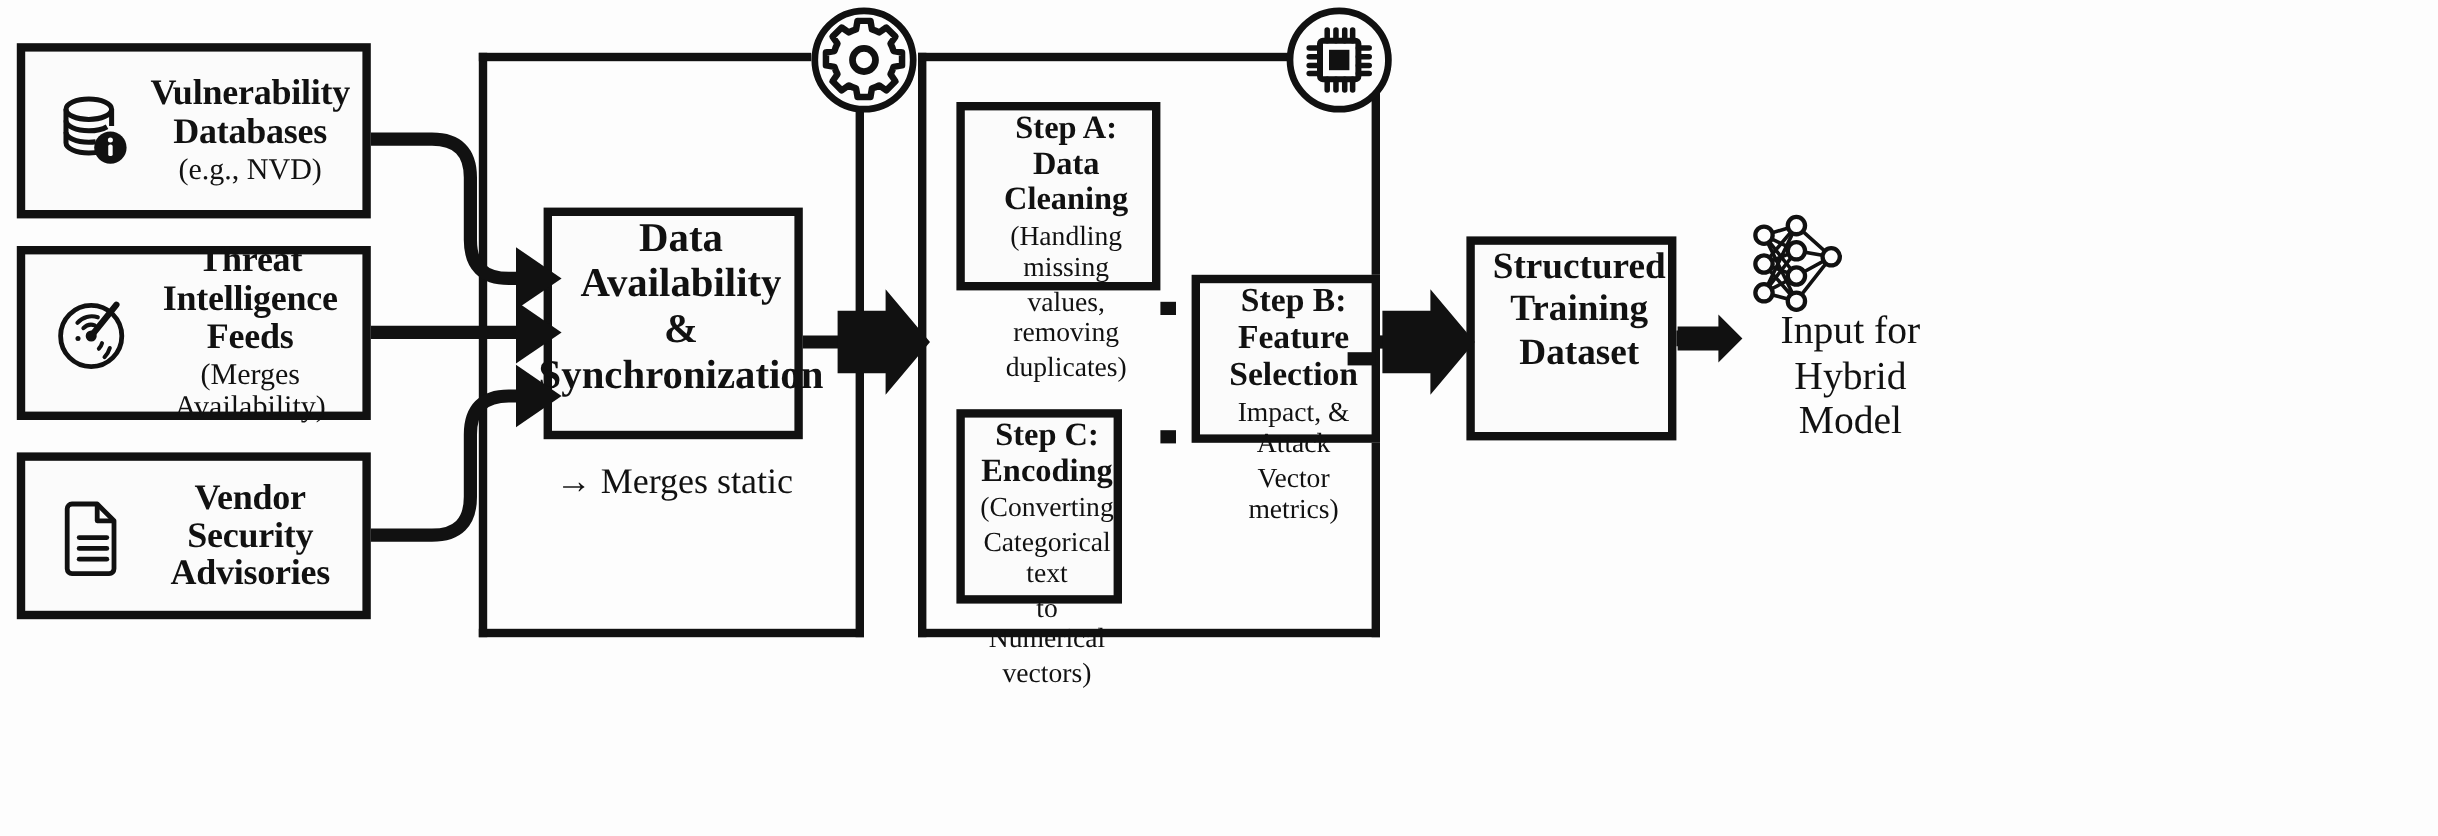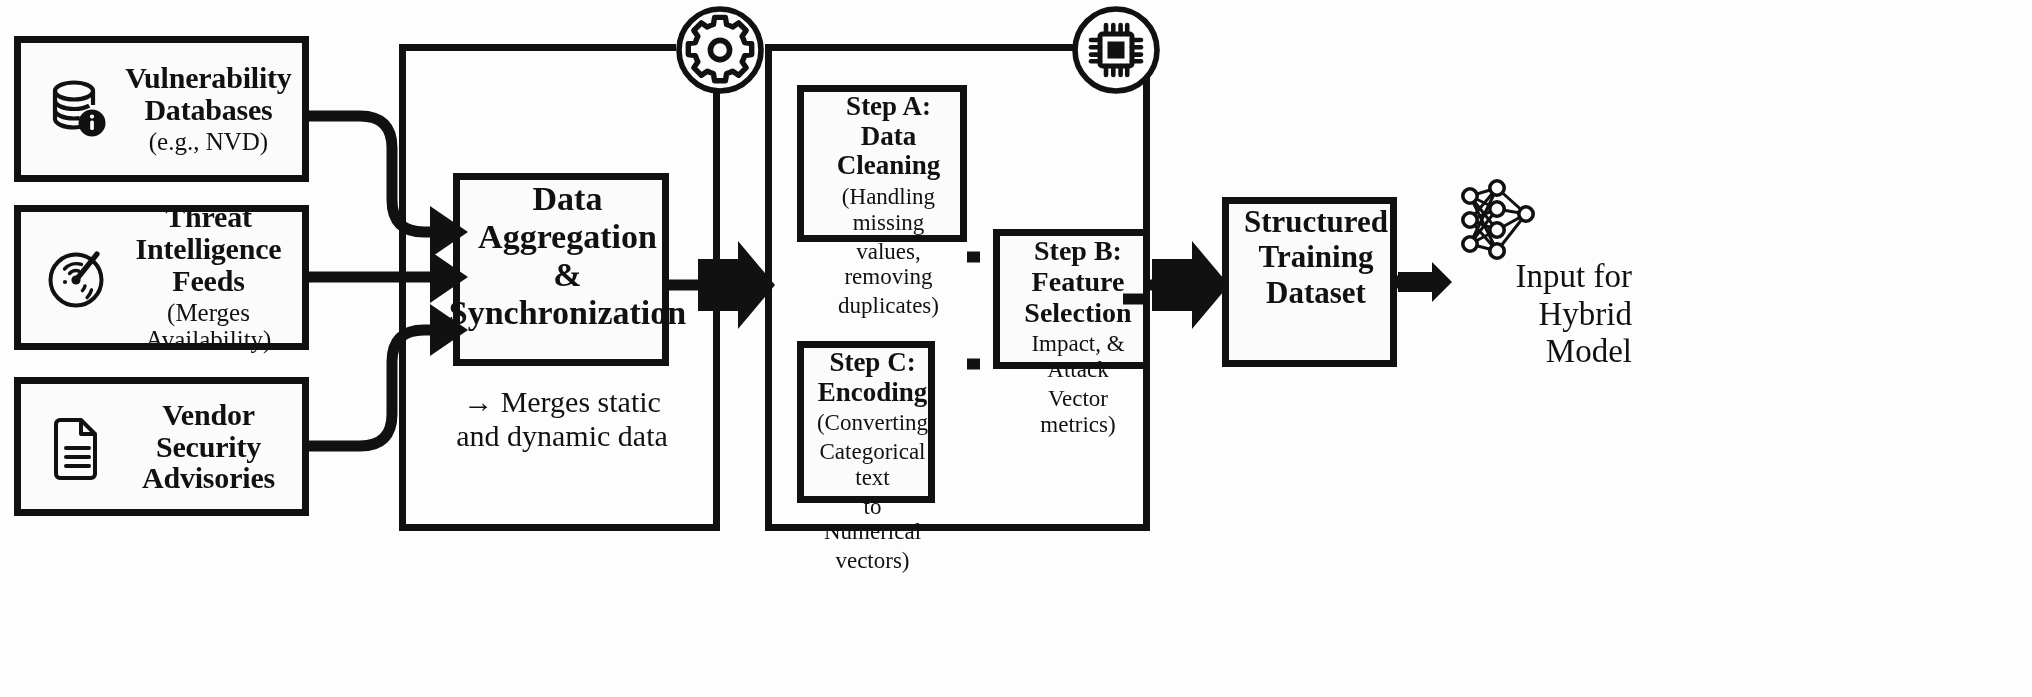--- a/index.html
+++ b/index.html
@@ -205,7 +205,7 @@
 
   <div class="box aggbox" style="left:453px; top:173px; width:216px; height:193px;">
     <div>Data</div>
-    <div>Aggregation</div>
+    <div>Availability</div>
     <div>&amp;</div>
     <div>Synchronization</div>
   </div>

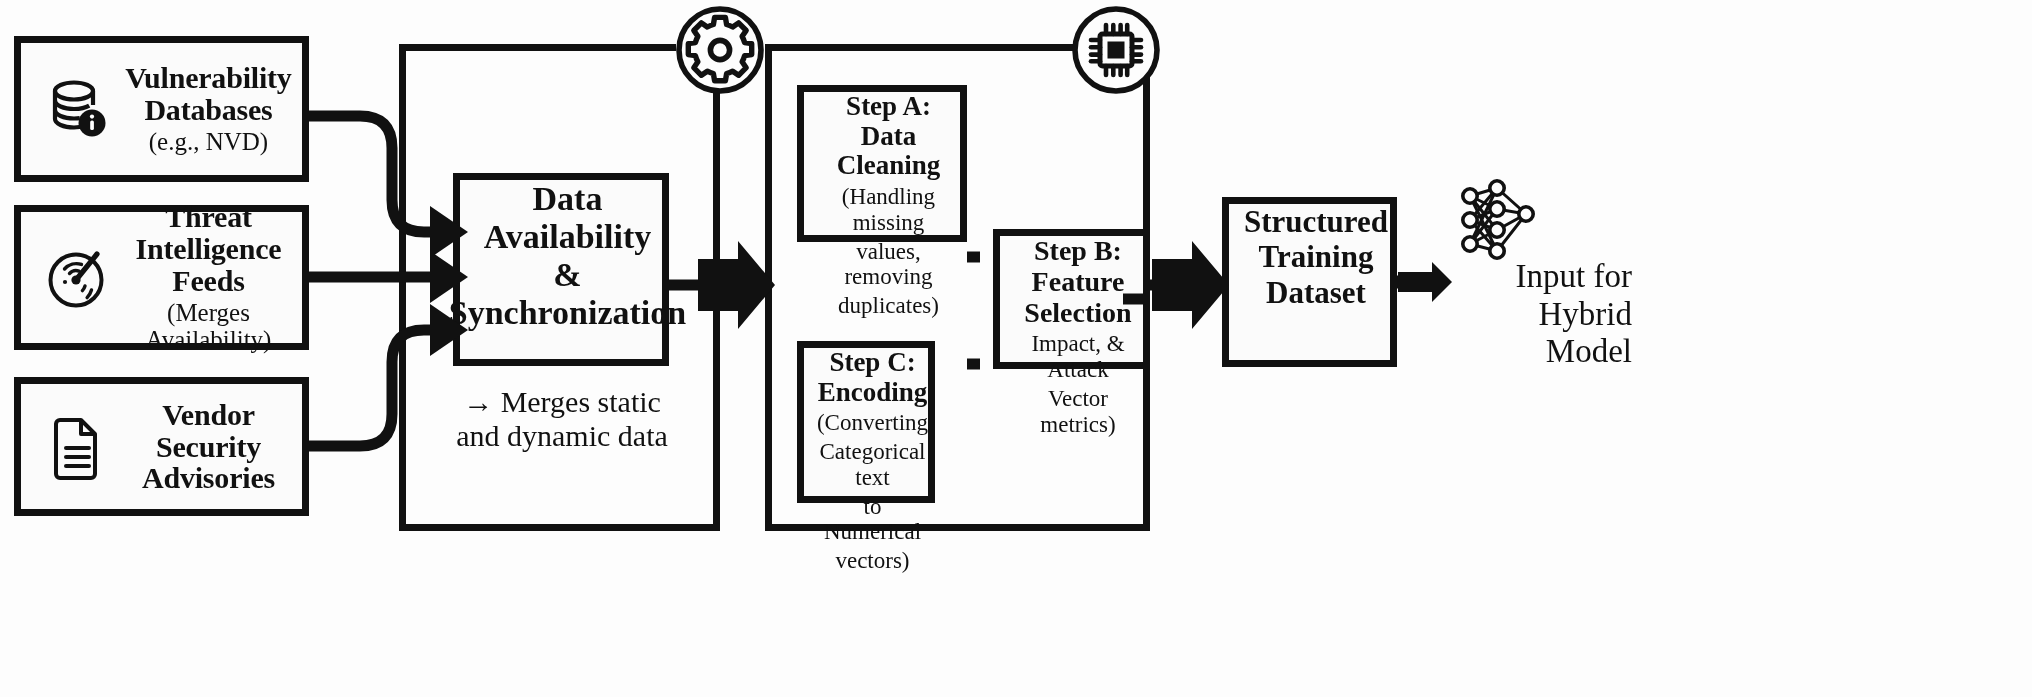--- a/index.html
+++ b/index.html
@@ -115,7 +115,7 @@
     position: absolute;
     font-size: 33px;
     line-height: 1.14;
-    text-align: right;
+    text-align: center;
     font-weight: 400;
   }
   svg.overlay {

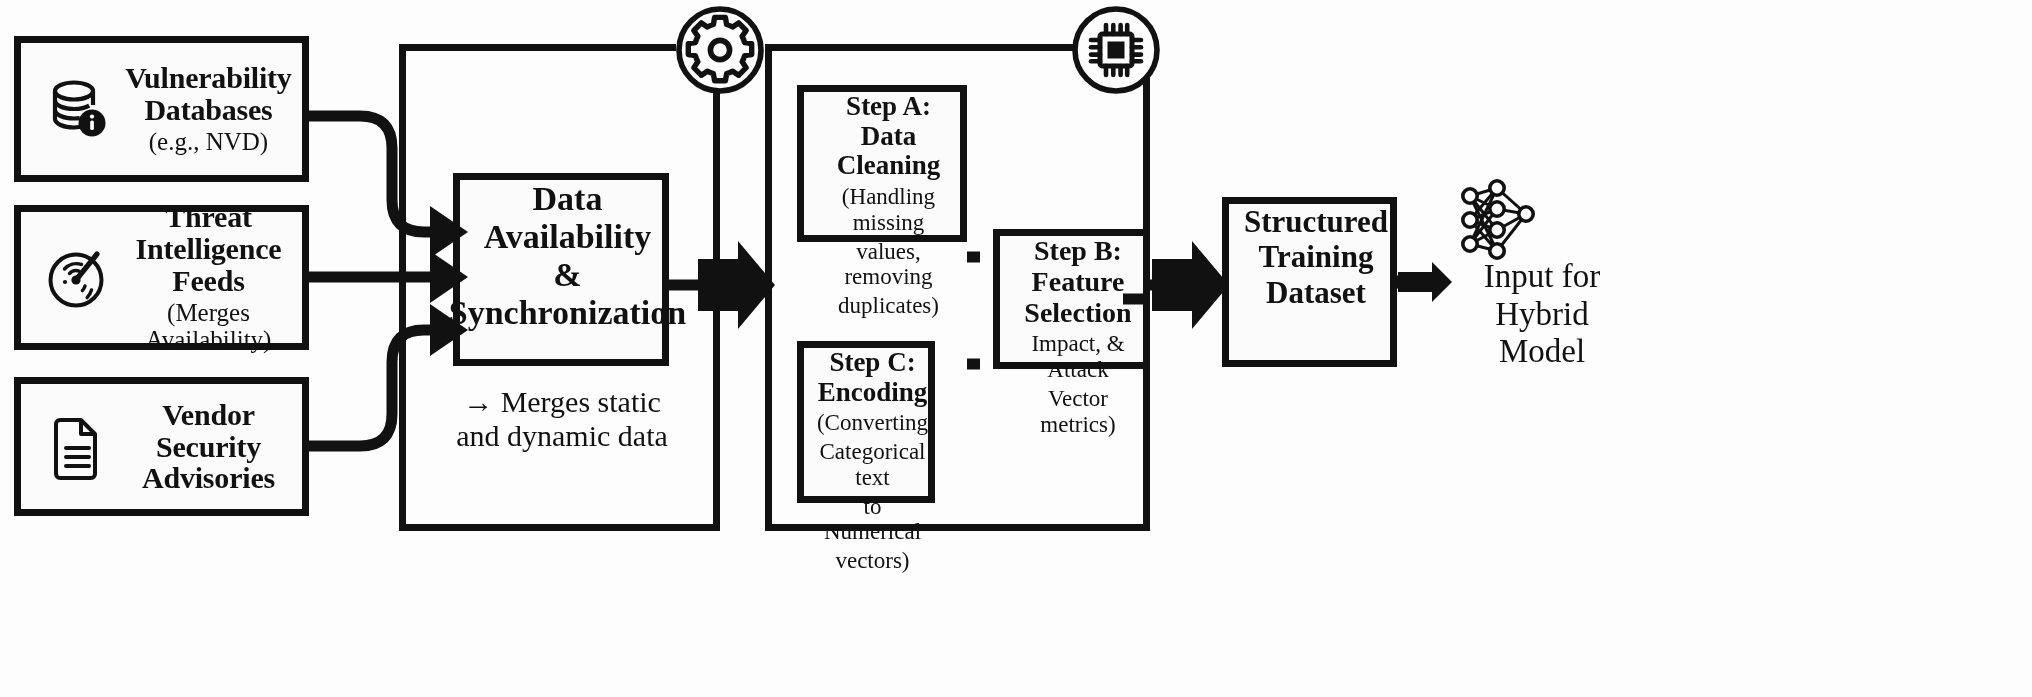--- a/index.html
+++ b/index.html
@@ -212,7 +212,6 @@
 
   <div class="caption" style="left:432px; top:385px; width:260px;">
     <div>→ Merges static</div>
-    <div>and dynamic data</div>
   </div>
 
   <div class="container" style="left:765px; top:44px; width:385px; height:487px;"></div>

